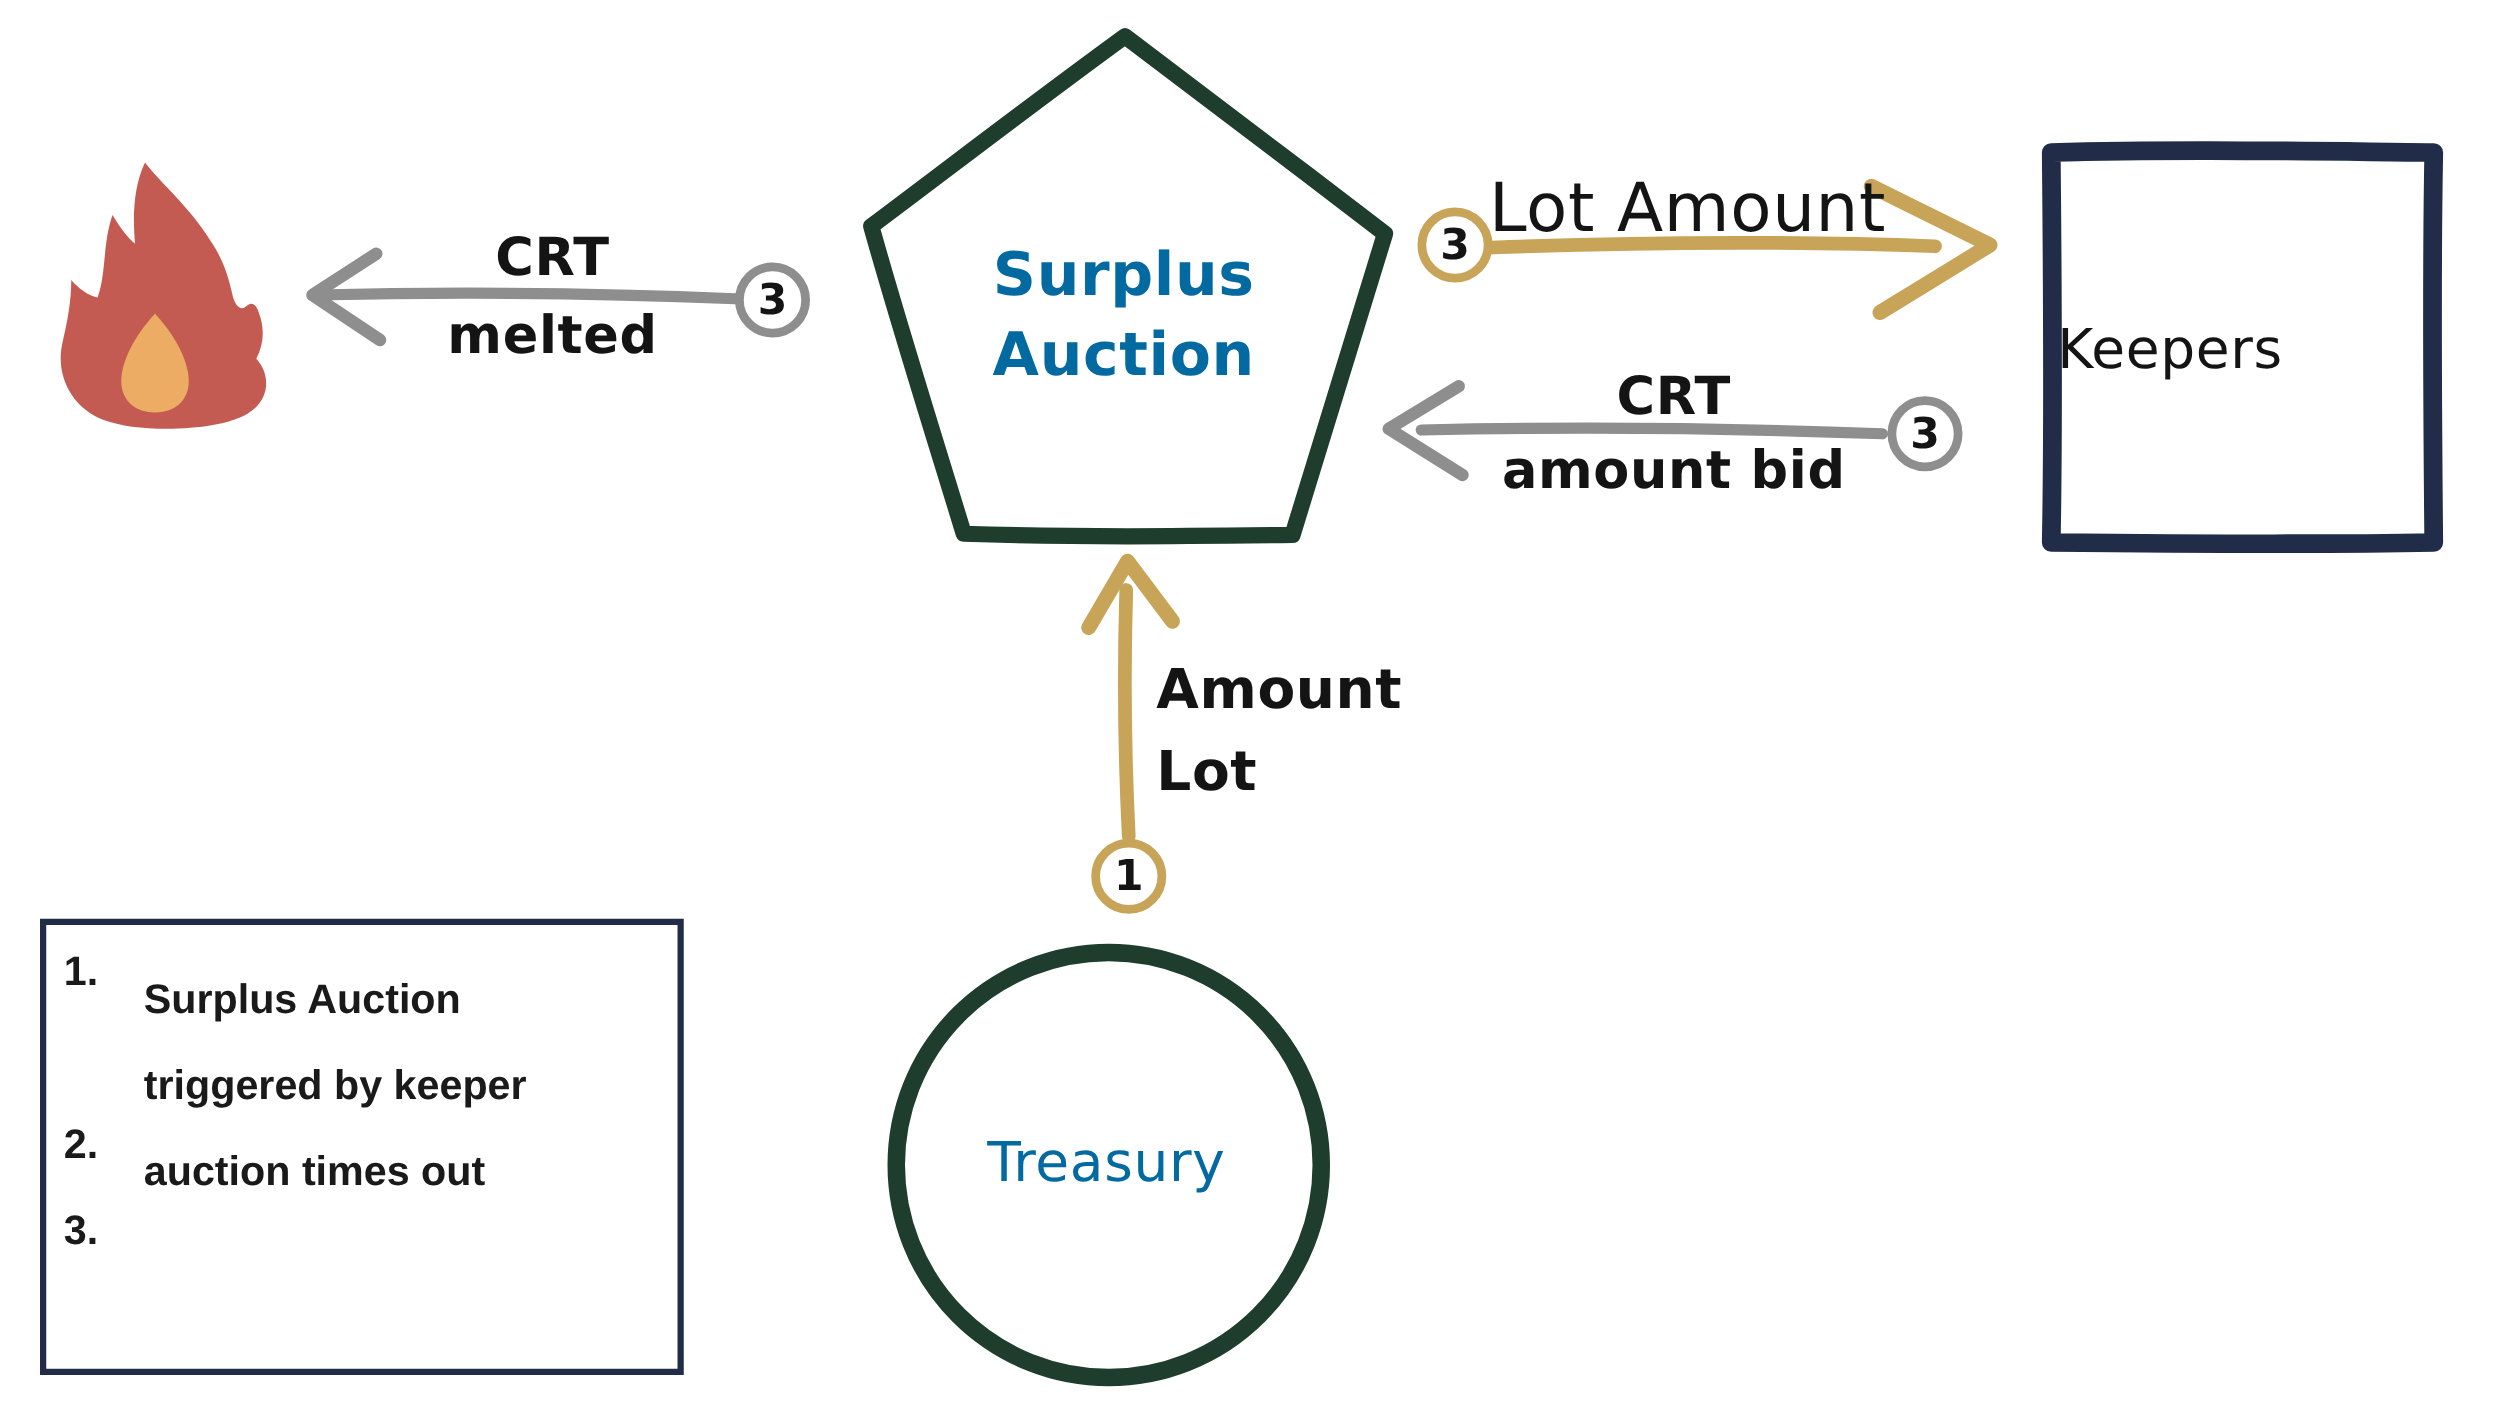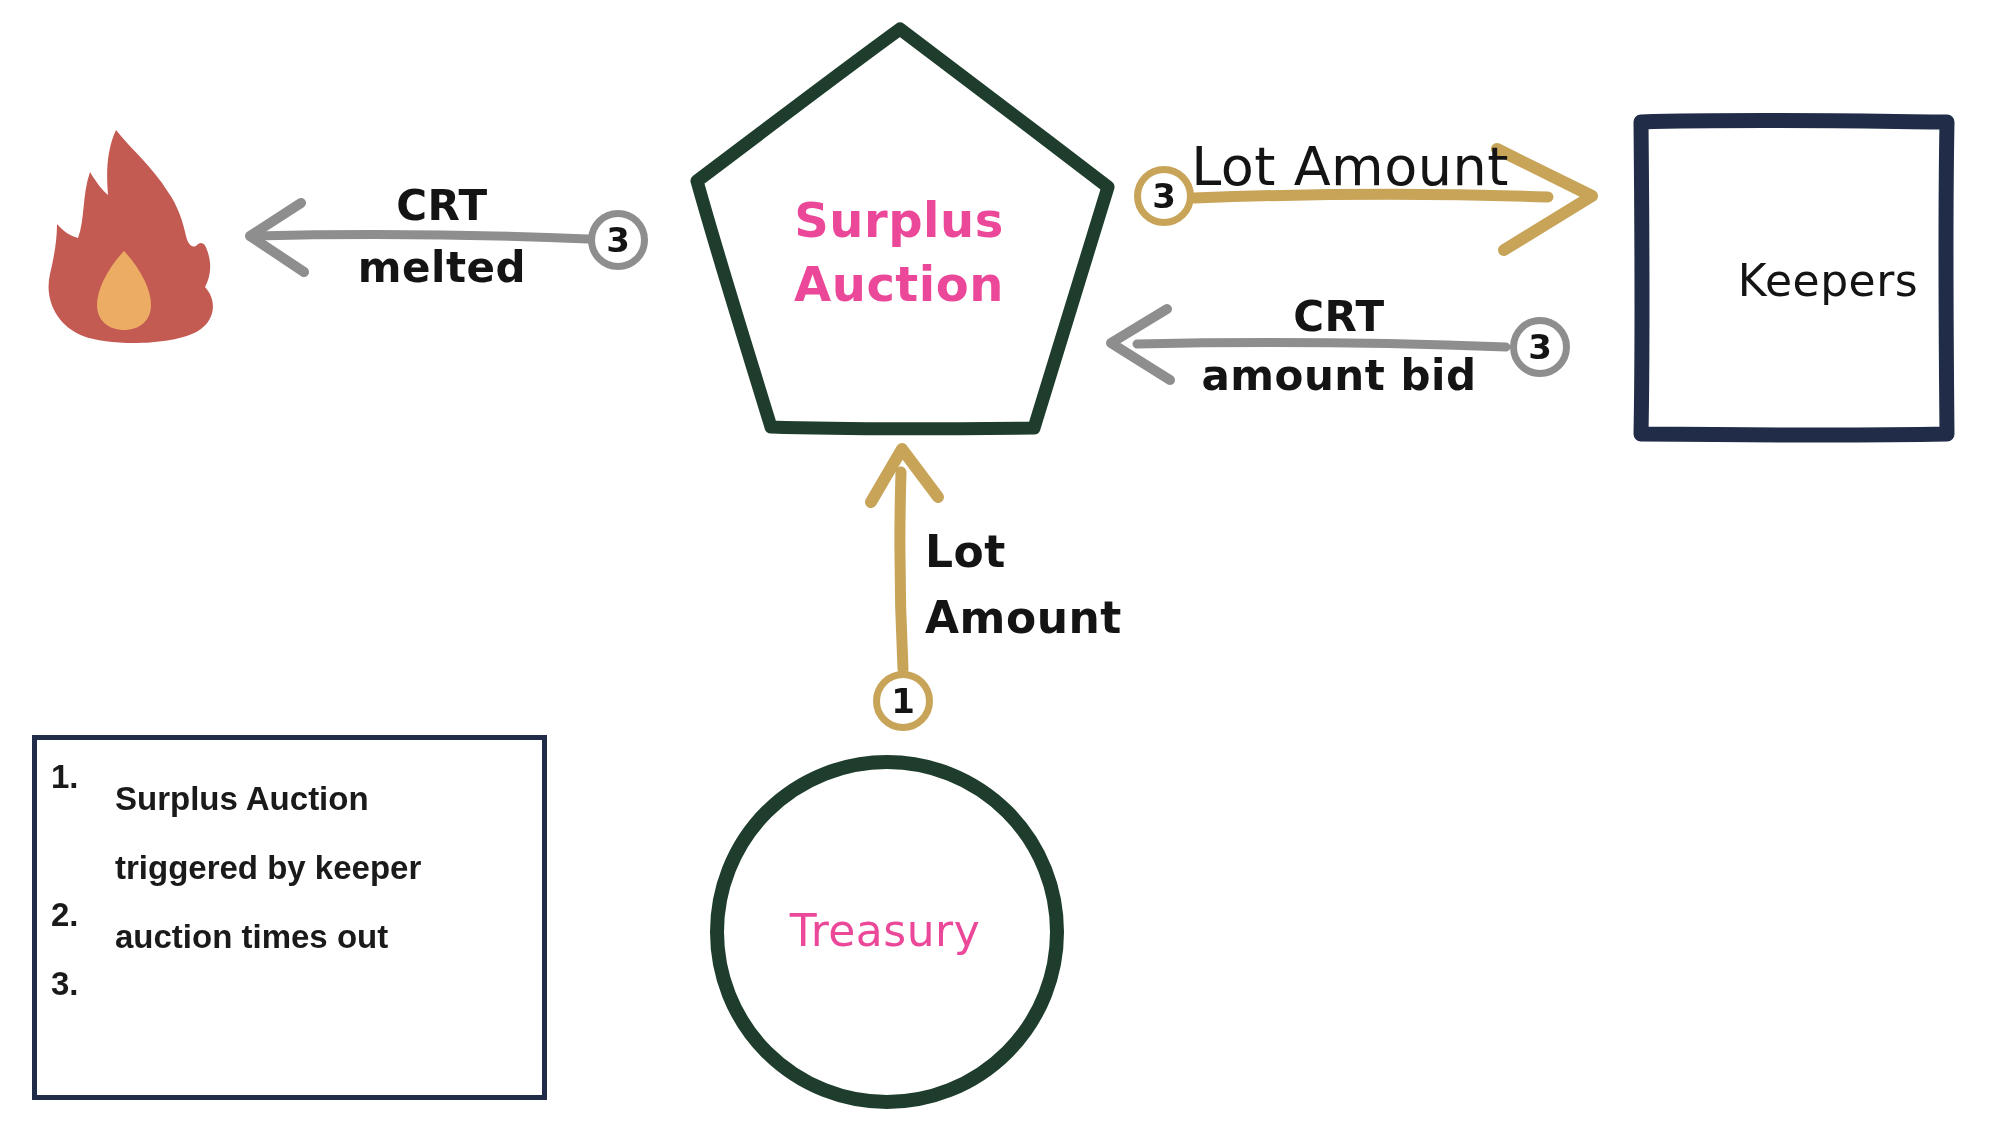--- a/index.html
+++ b/index.html
@@ -22,7 +22,7 @@
     letter-spacing:0.5px;
   }
   .hand span { display:block;font-weight:bold; }
-  .green-text { color:#ec4899; }
+  .green-text { color:#0369a1; }
 
   .lbl-surplus   { left:899px;  top:252px;  font-size:48px; line-height:64px; }
   .lbl-keepers   { left:1828px; top:280px;  font-size:44px; }

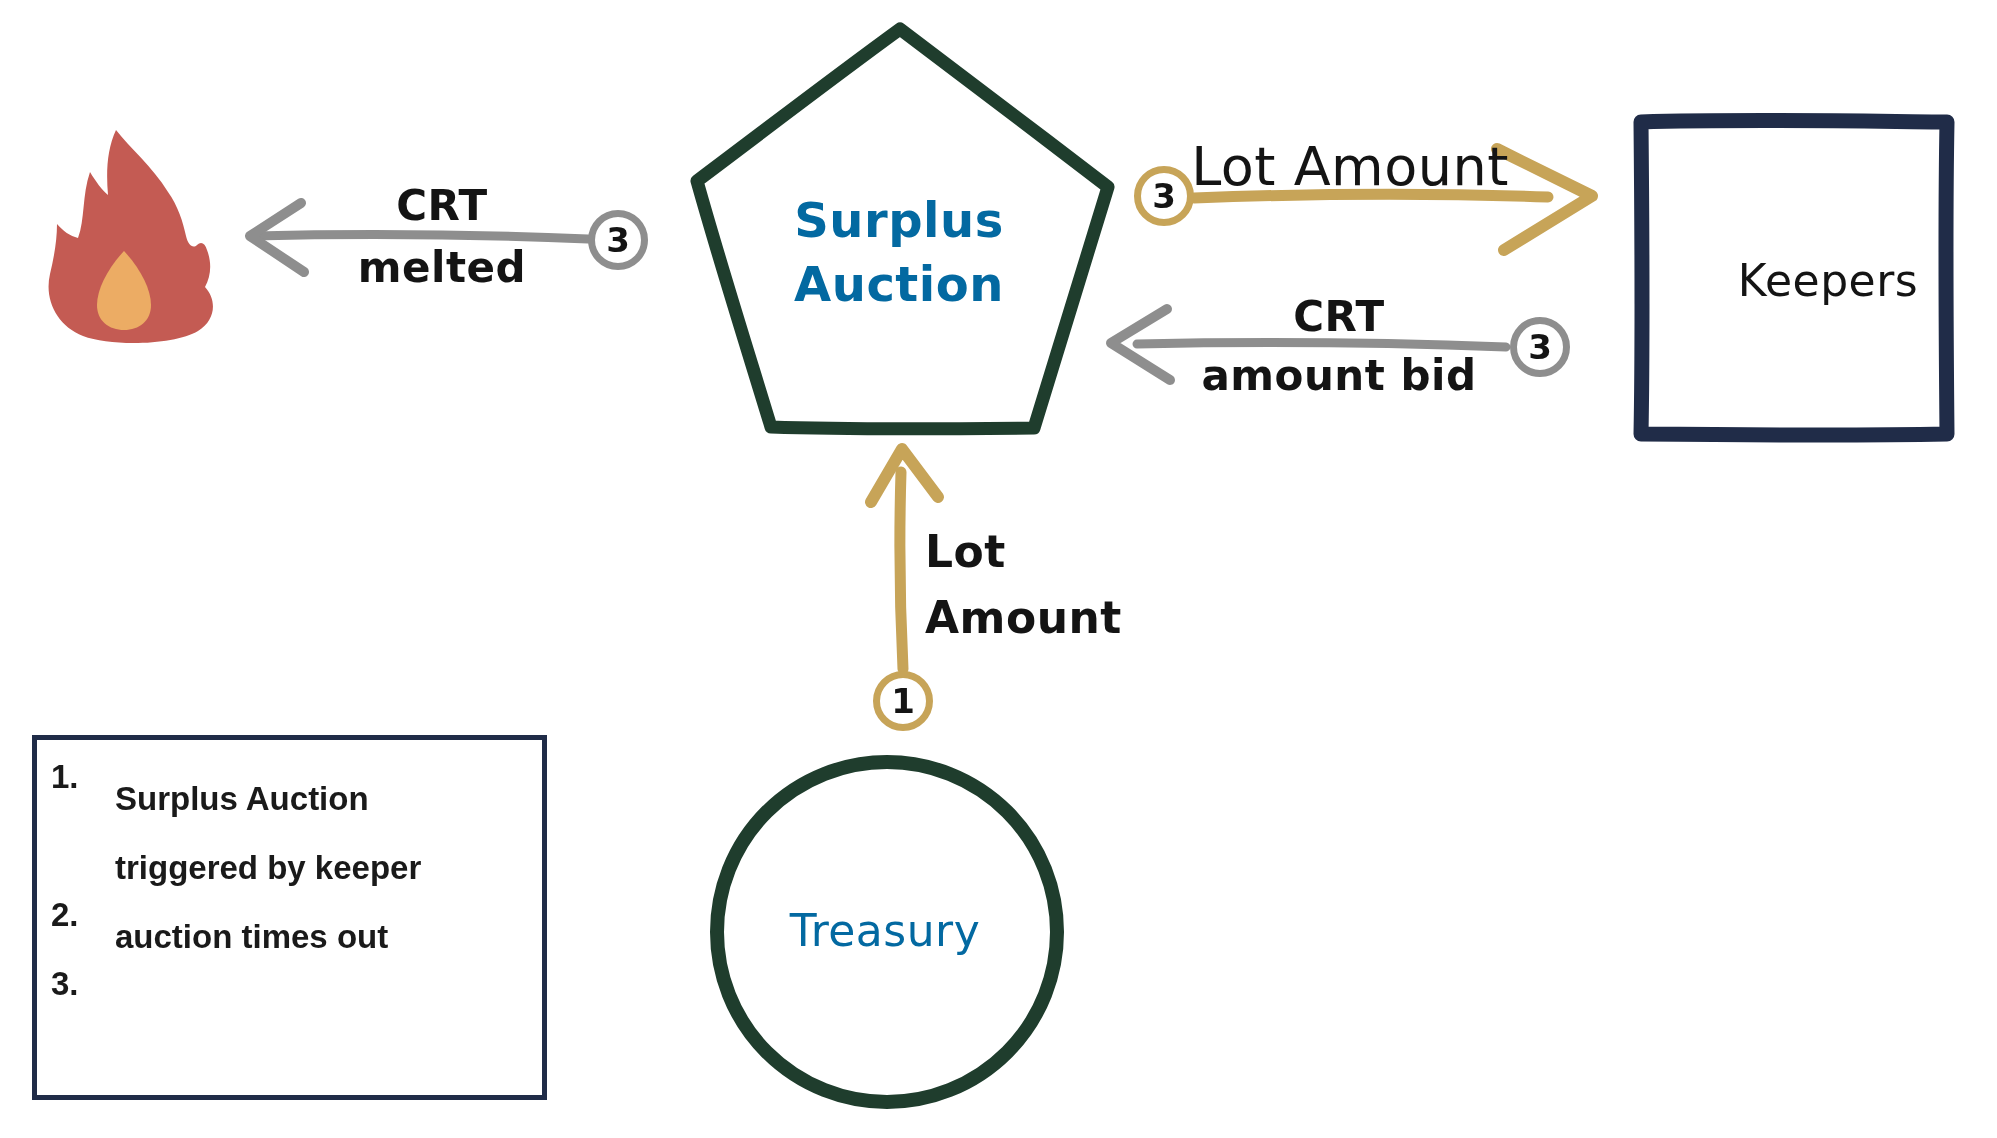--- a/index.html
+++ b/index.html
@@ -25,7 +25,7 @@
   .green-text { color:#0369a1; }
 
   .lbl-surplus   { left:899px;  top:252px;  font-size:48px; line-height:64px; }
-  .lbl-keepers   { left:1828px; top:280px;  font-size:44px; }
+  .lbl-keepers   { left:1736px; top:280px;  font-size:44px; }
   .lbl-treasury  { left:885px;  top:930px;  font-size:44px; }
   .lbl-crt-melted      { left:442px;  top:237px; font-size:42px; line-height:62px; }
   .lbl-lot-amount-top  { left:1350px; top:166px; font-size:54px; }

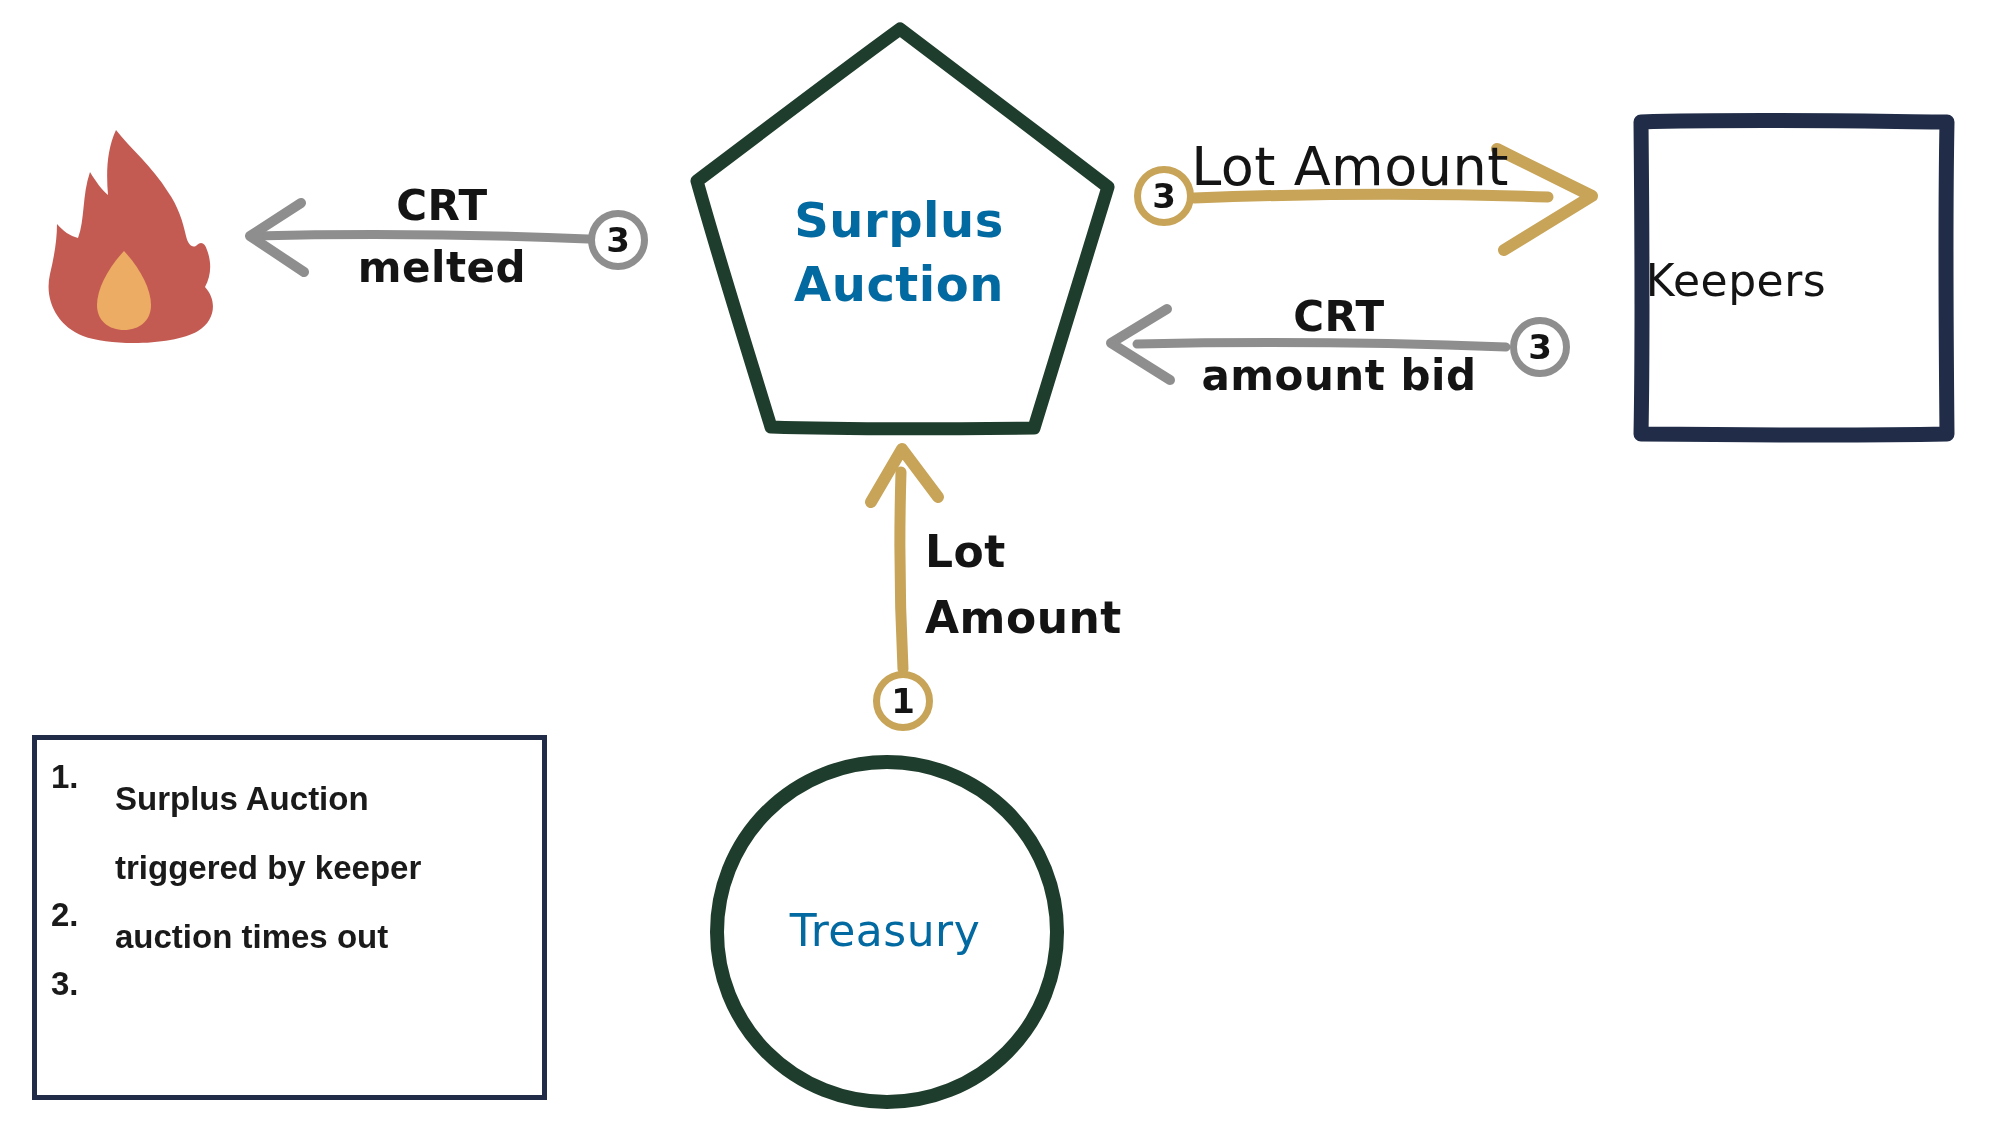--- a/index.html
+++ b/index.html
@@ -160,8 +160,8 @@
   </div>
 
   <div class="hand lbl-lot-amount-vert">
+    <span>Amount</span>
     <span>Lot</span>
-    <span>Amount</span>
   </div>
 
   <div class="badge badge-gray badge-1">3</div>

